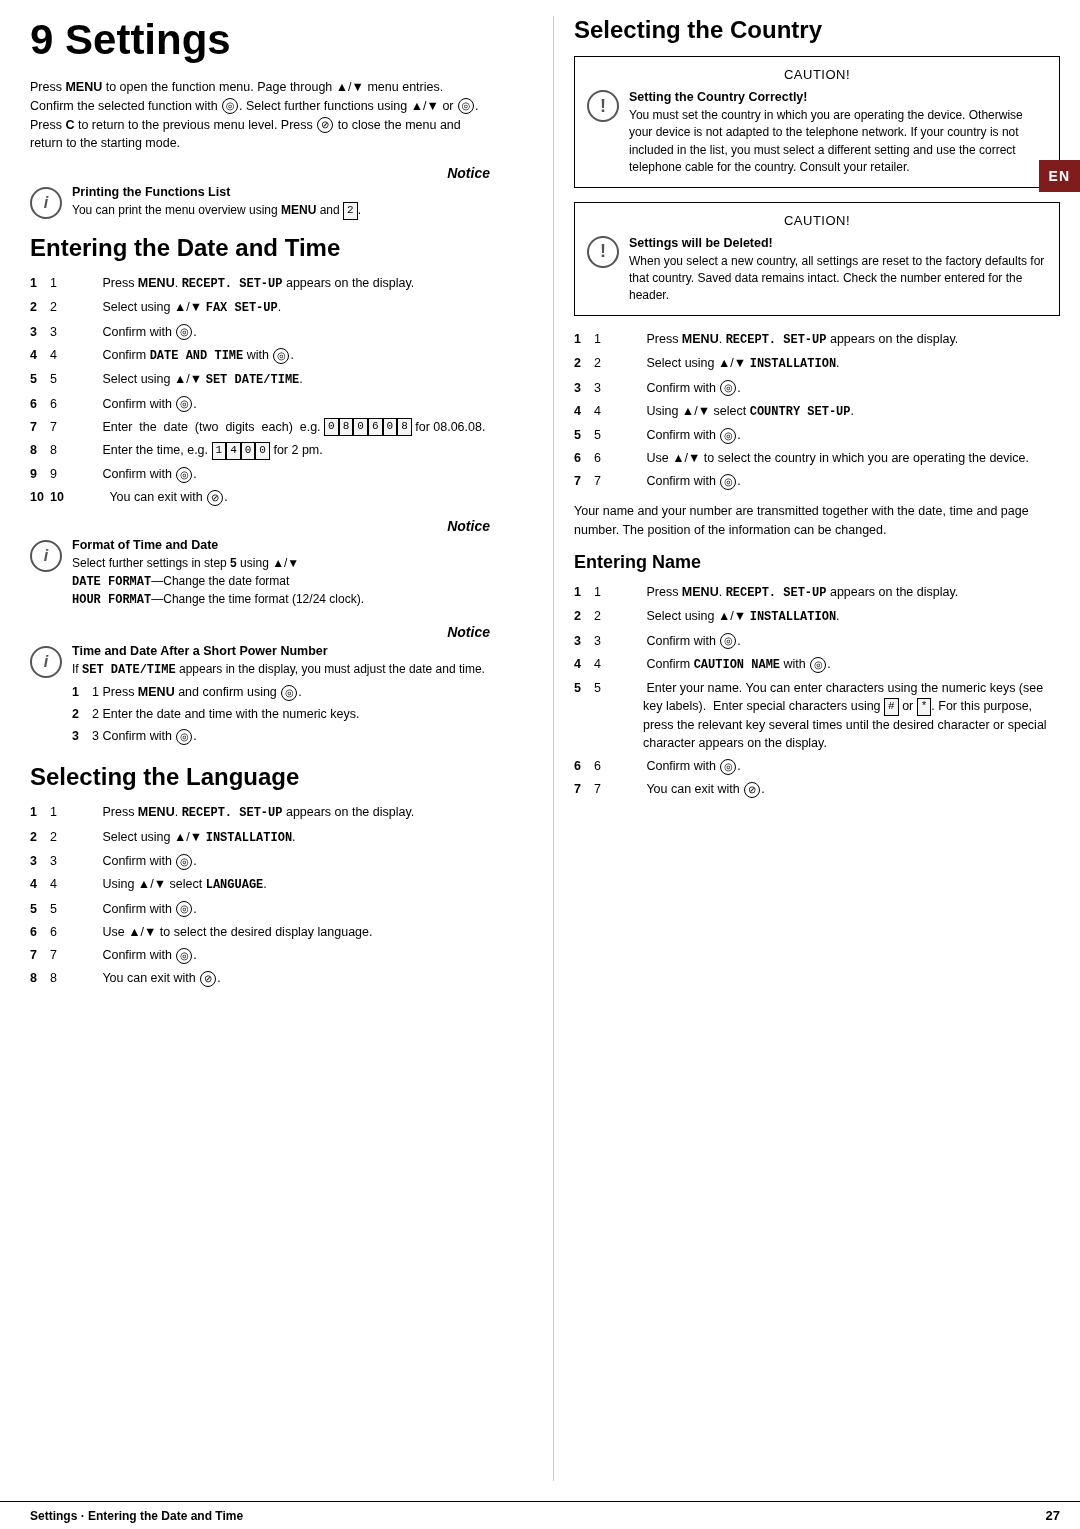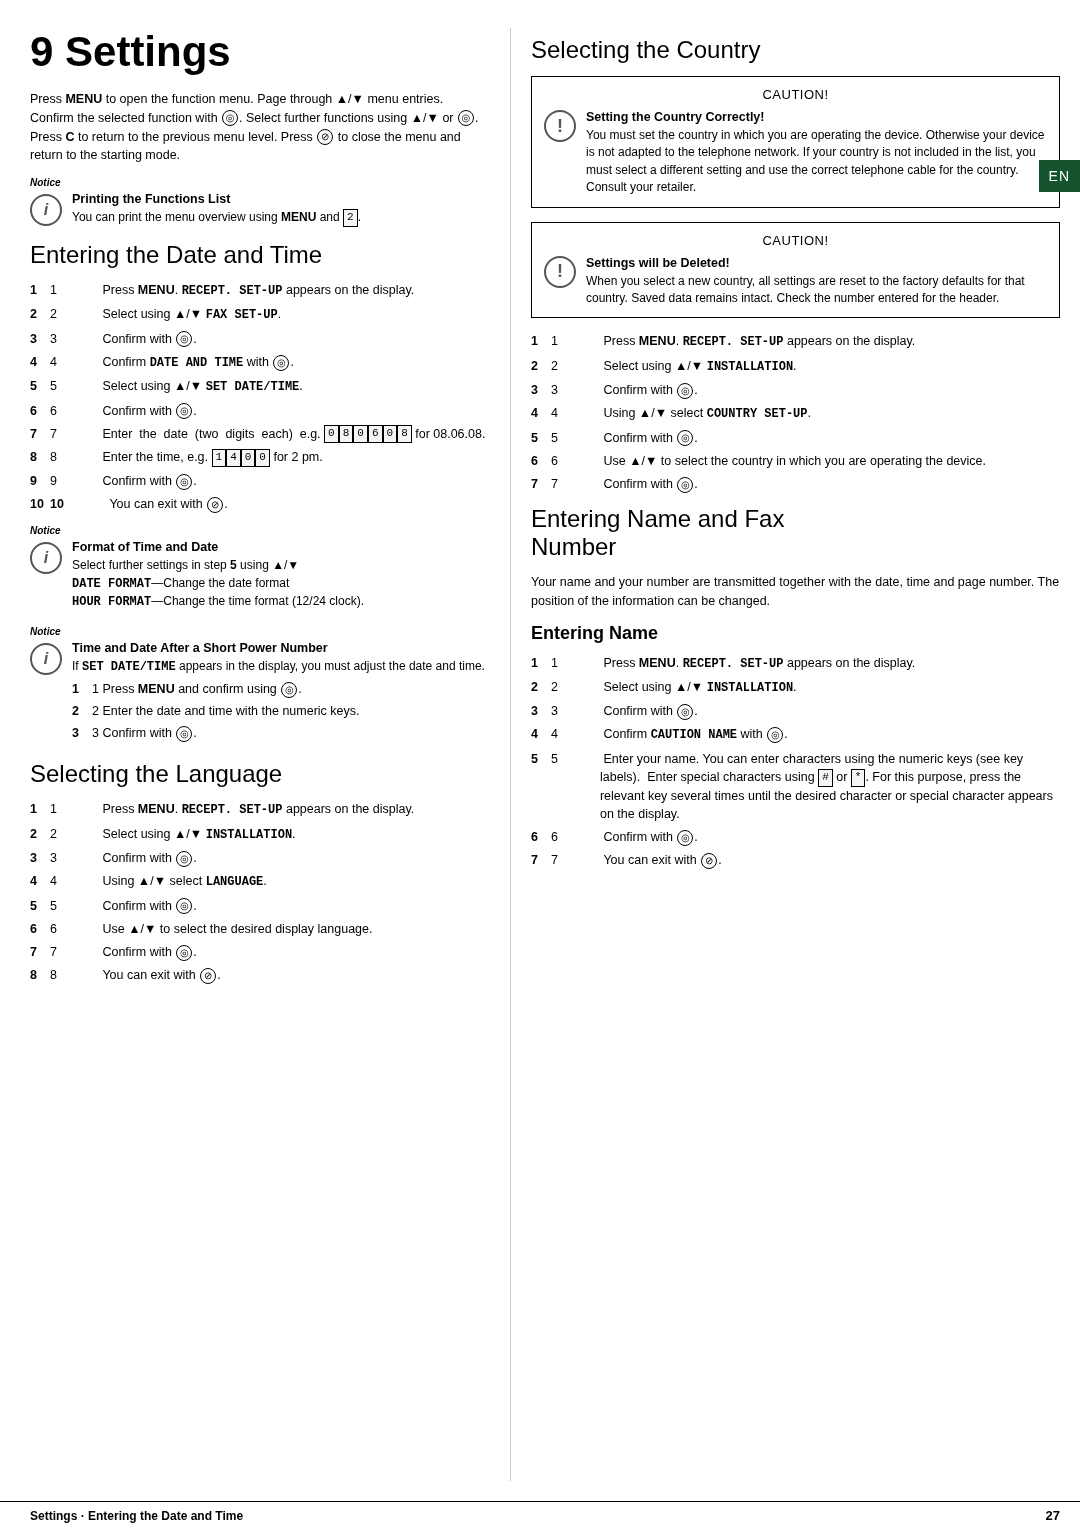--- a/index.html
+++ b/index.html
@@ -22,7 +22,8 @@
     .content-area {
       display: flex;
       flex: 1;
-      padding: 28px 20px 20px 30px;
+      padding: 16px 20px 20px 30px;
+      gap: 43px;
     }
     .left-column {
       width: 480px;

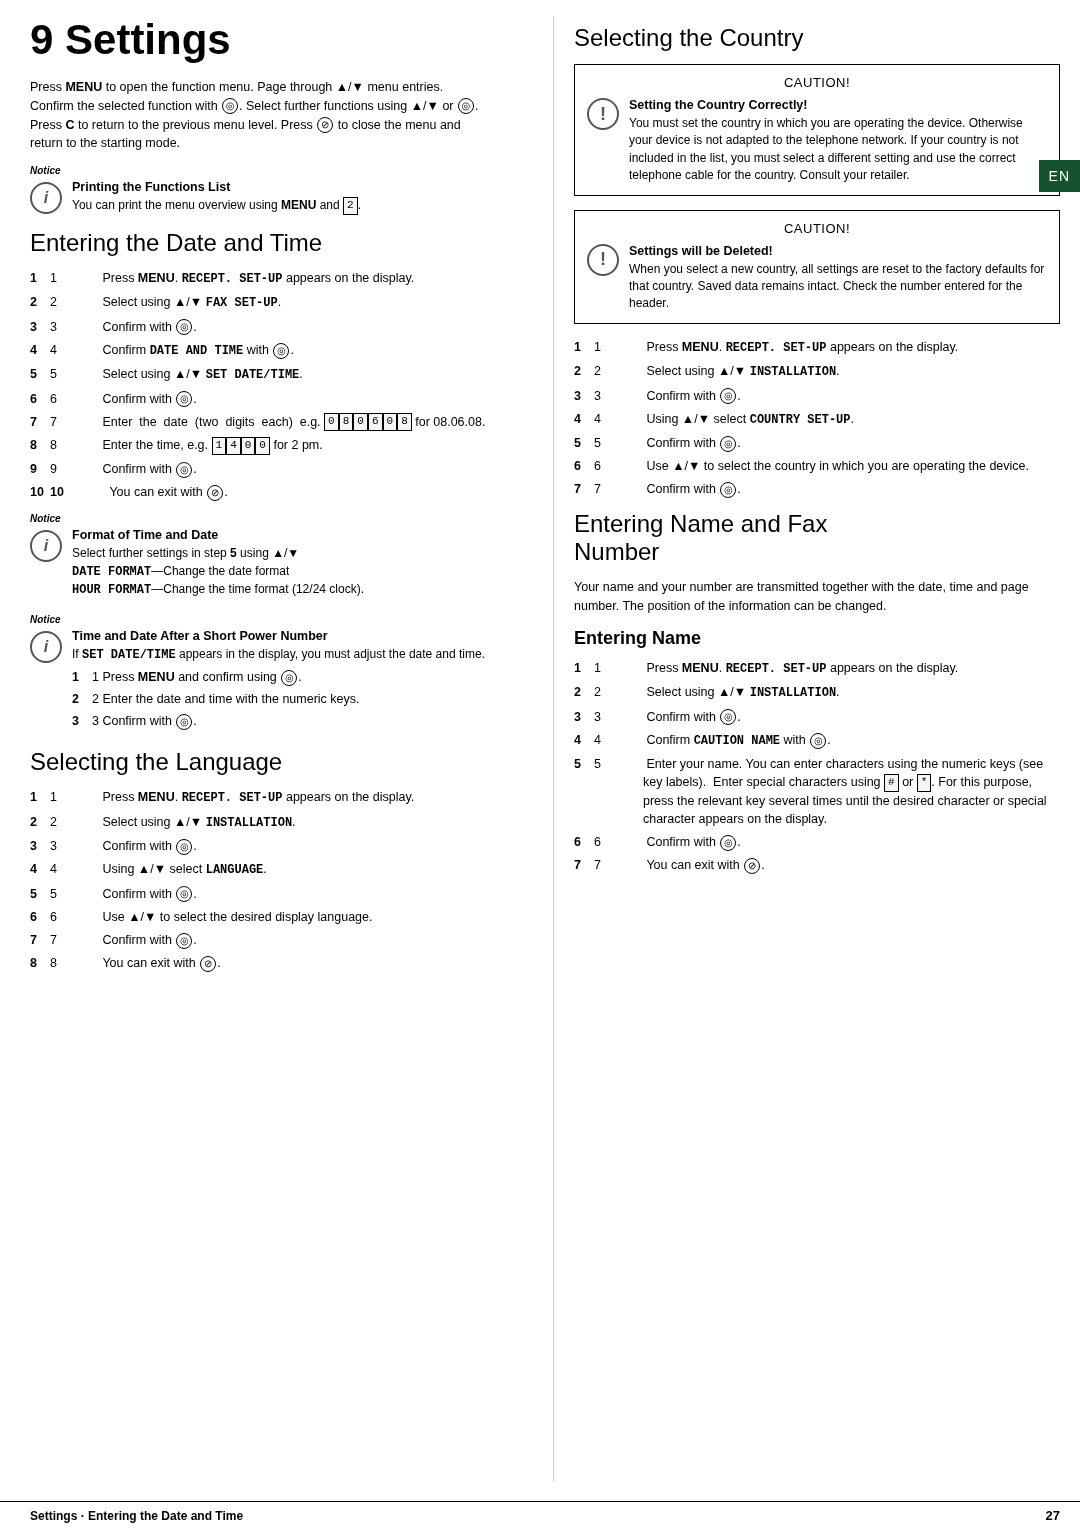--- a/index.html
+++ b/index.html
@@ -97,9 +97,8 @@
     }
     h2.section-title {
       font-size: 24px;
-      font-weight: normal;
+      font-weight: bold;
       margin-bottom: 12px;
-      margin-top: 8px;
     }
     h3.sub-section-title {
       font-size: 18px;

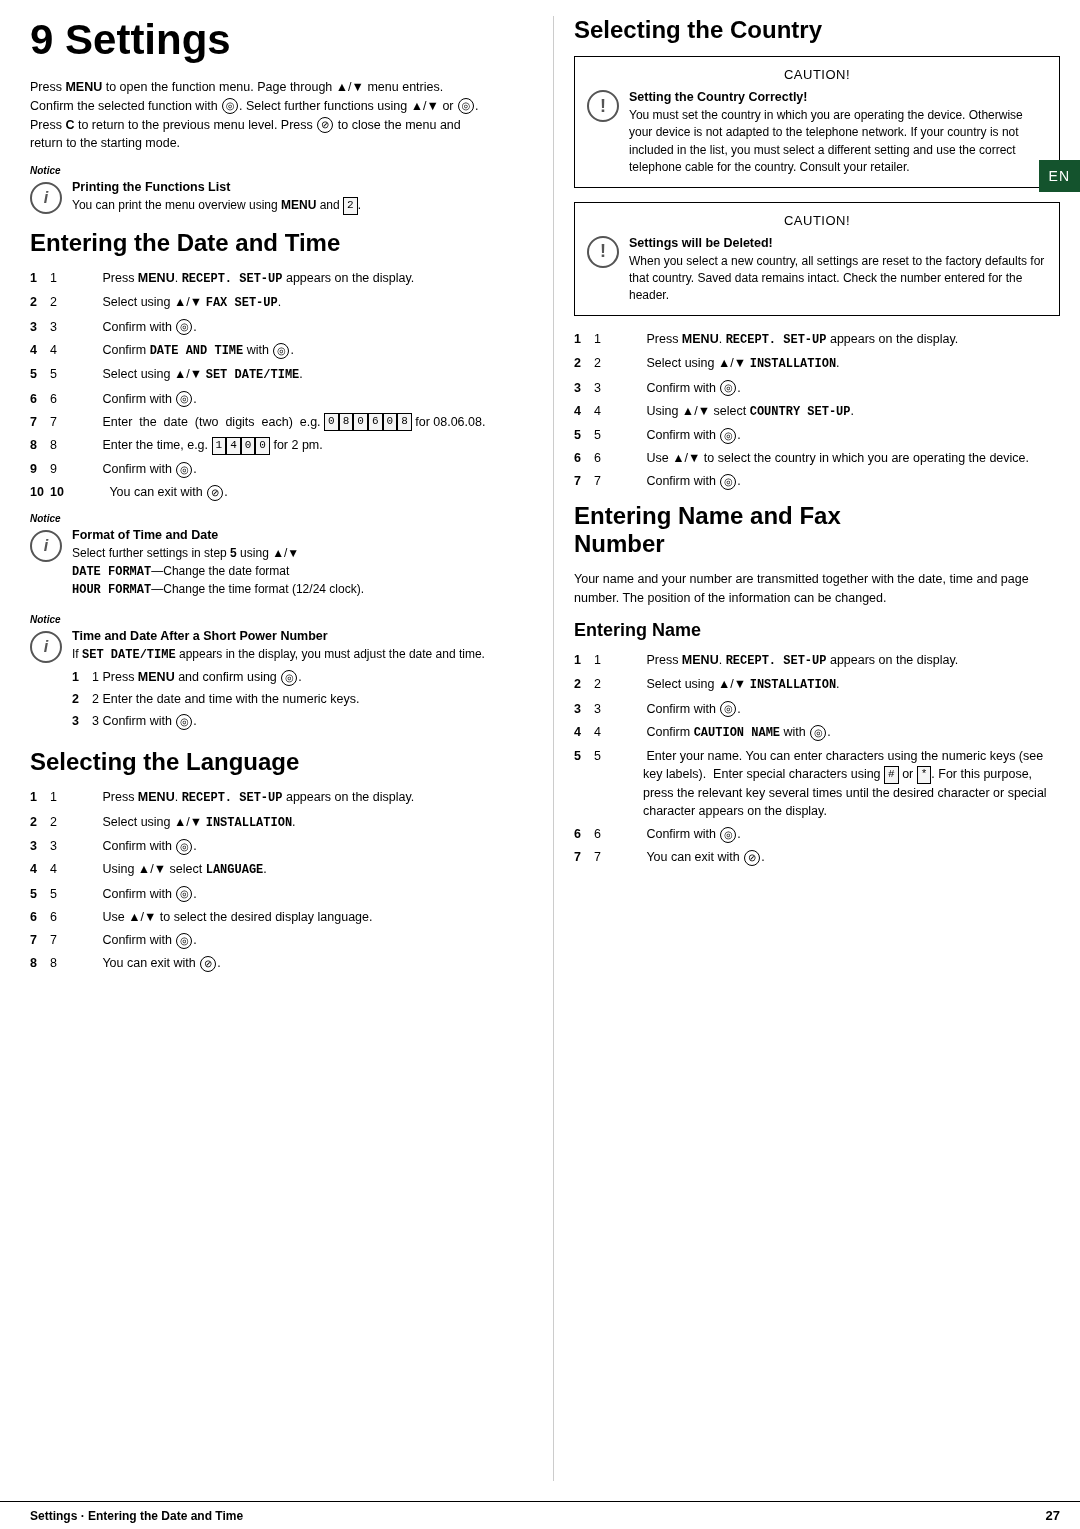--- a/index.html
+++ b/index.html
@@ -64,8 +64,9 @@
     .notice-label {
       font-style: italic;
       font-weight: bold;
-      font-size: 10px;
+      font-size: 14px;
       margin-bottom: 4px;
+      text-align: right;
     }
     .notice-icon {
       width: 32px;

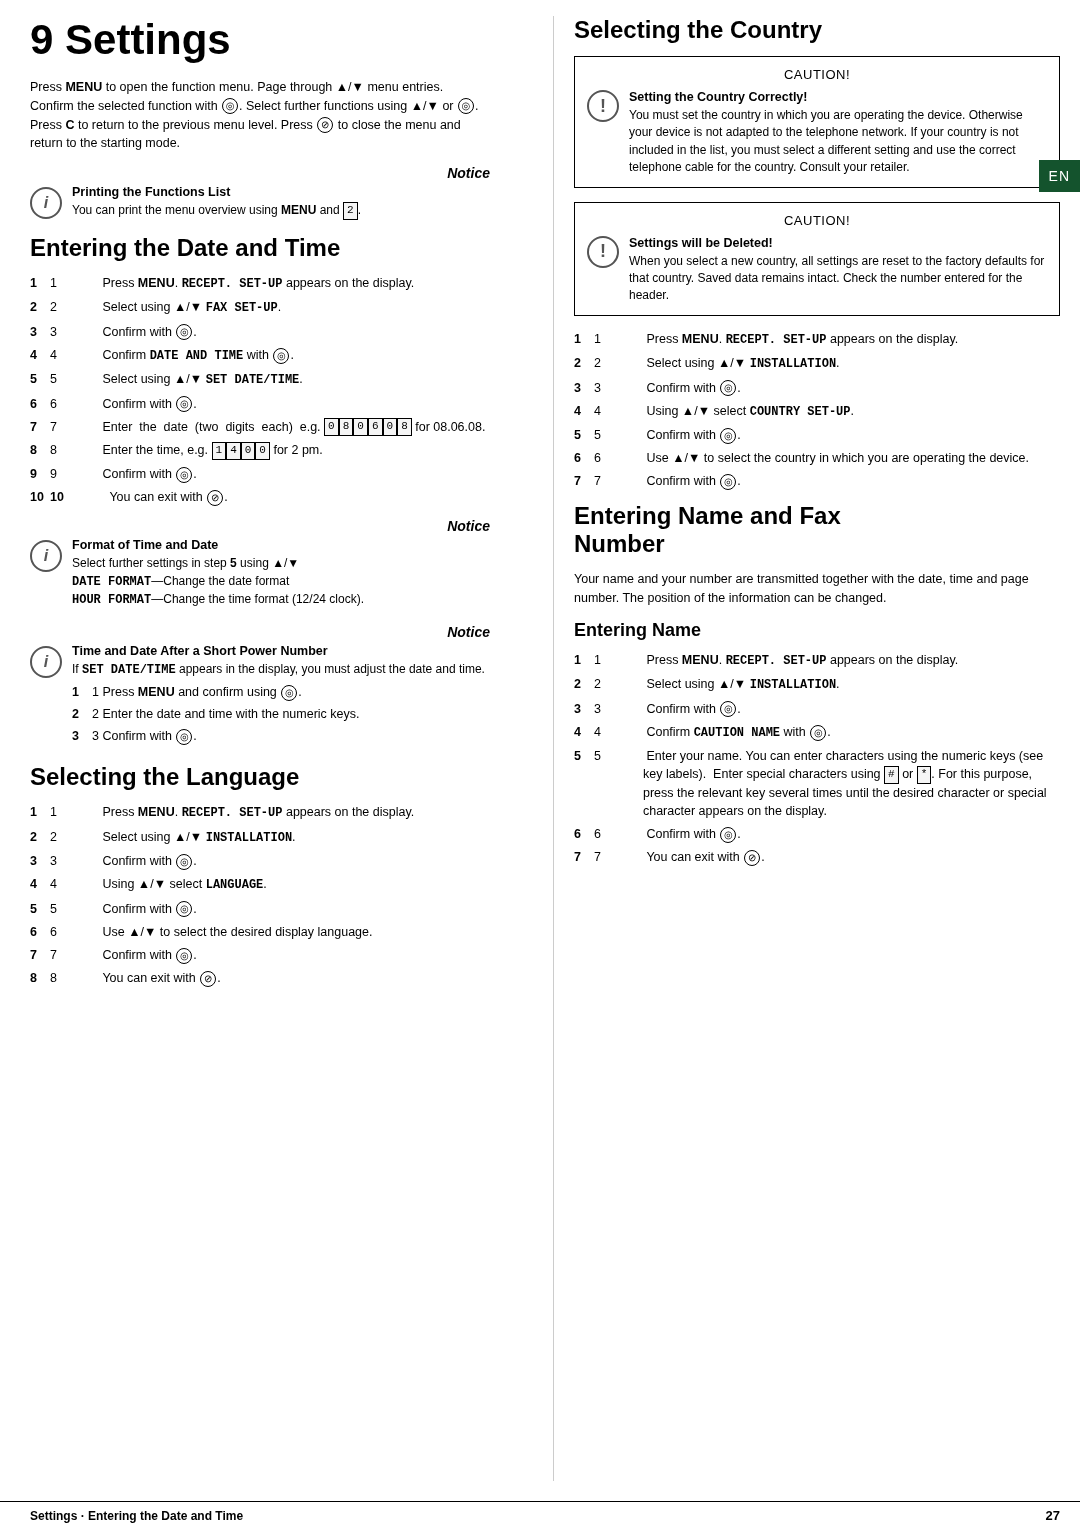--- a/index.html
+++ b/index.html
@@ -39,9 +39,9 @@
       position: absolute;
       top: 160px;
       right: 0;
-      background: #14532d;
+      background: #7f1d1d;
       color: #fff;
-      font-weight: normal;
+      font-weight: bold;
       font-size: 14px;
       padding: 8px 10px;
       letter-spacing: 1px;

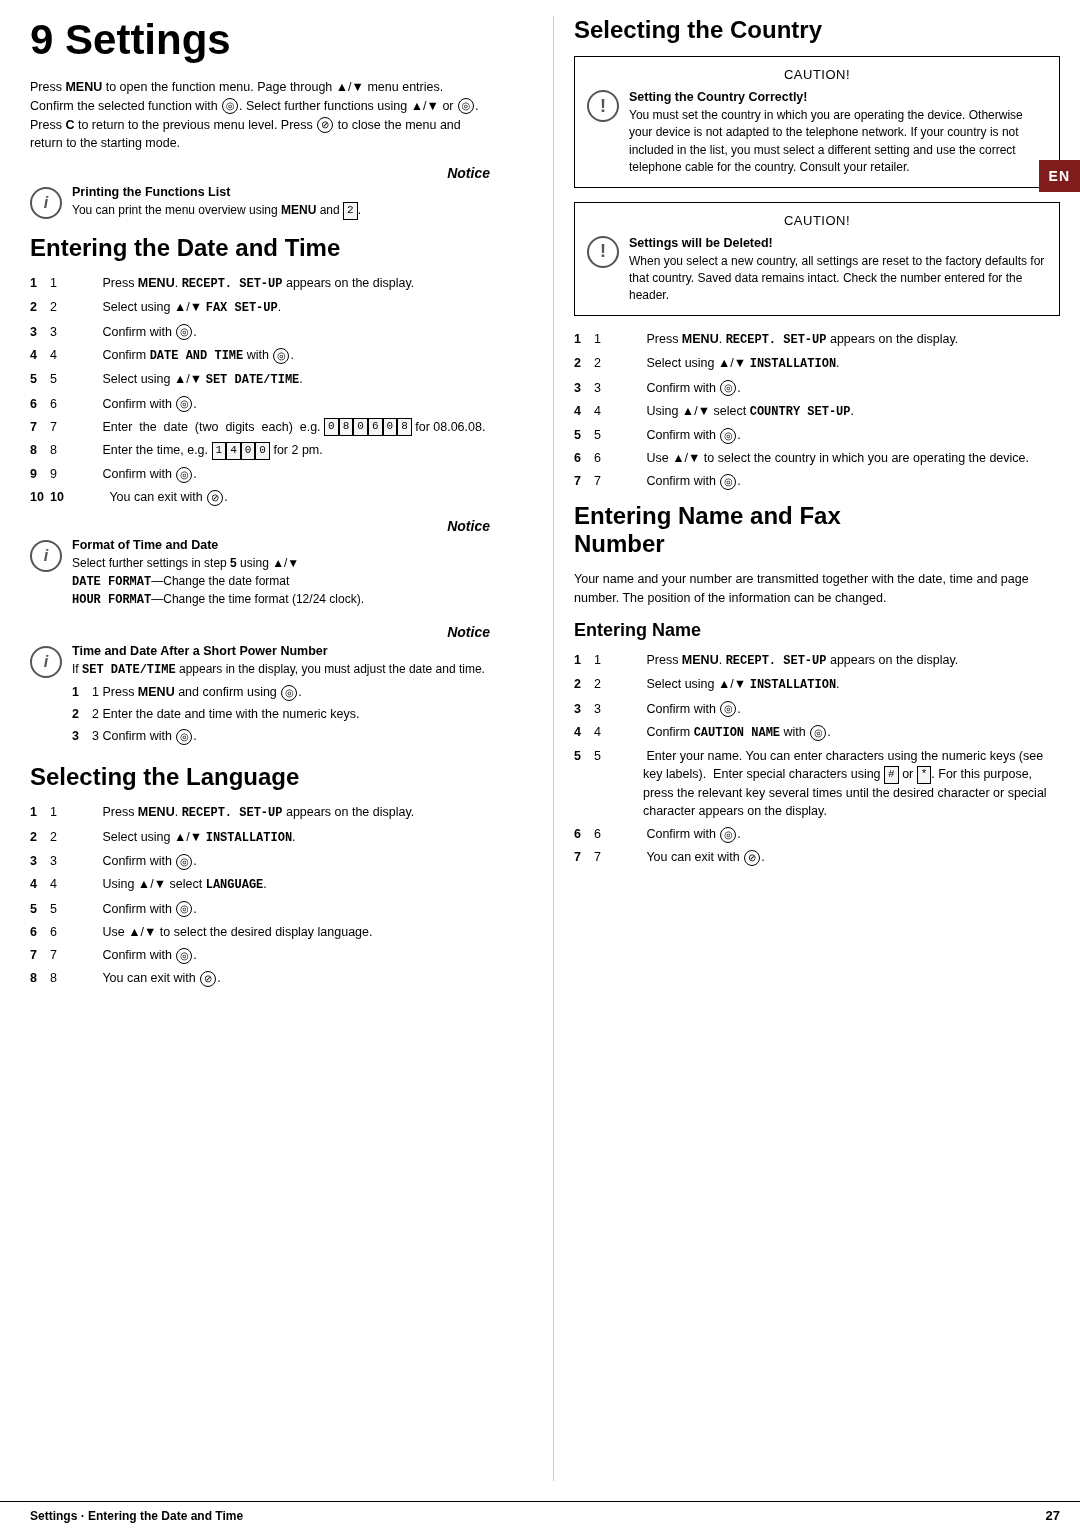--- a/index.html
+++ b/index.html
@@ -453,7 +453,6 @@
           </li>
       </ol>
 
-      <h2 class="section-title">Entering Name and Fax<br>Number</h2>
 
       <p class="intro-text">
         Your name and your number are transmitted together with the date, time and page number. The position of the information can be changed.

